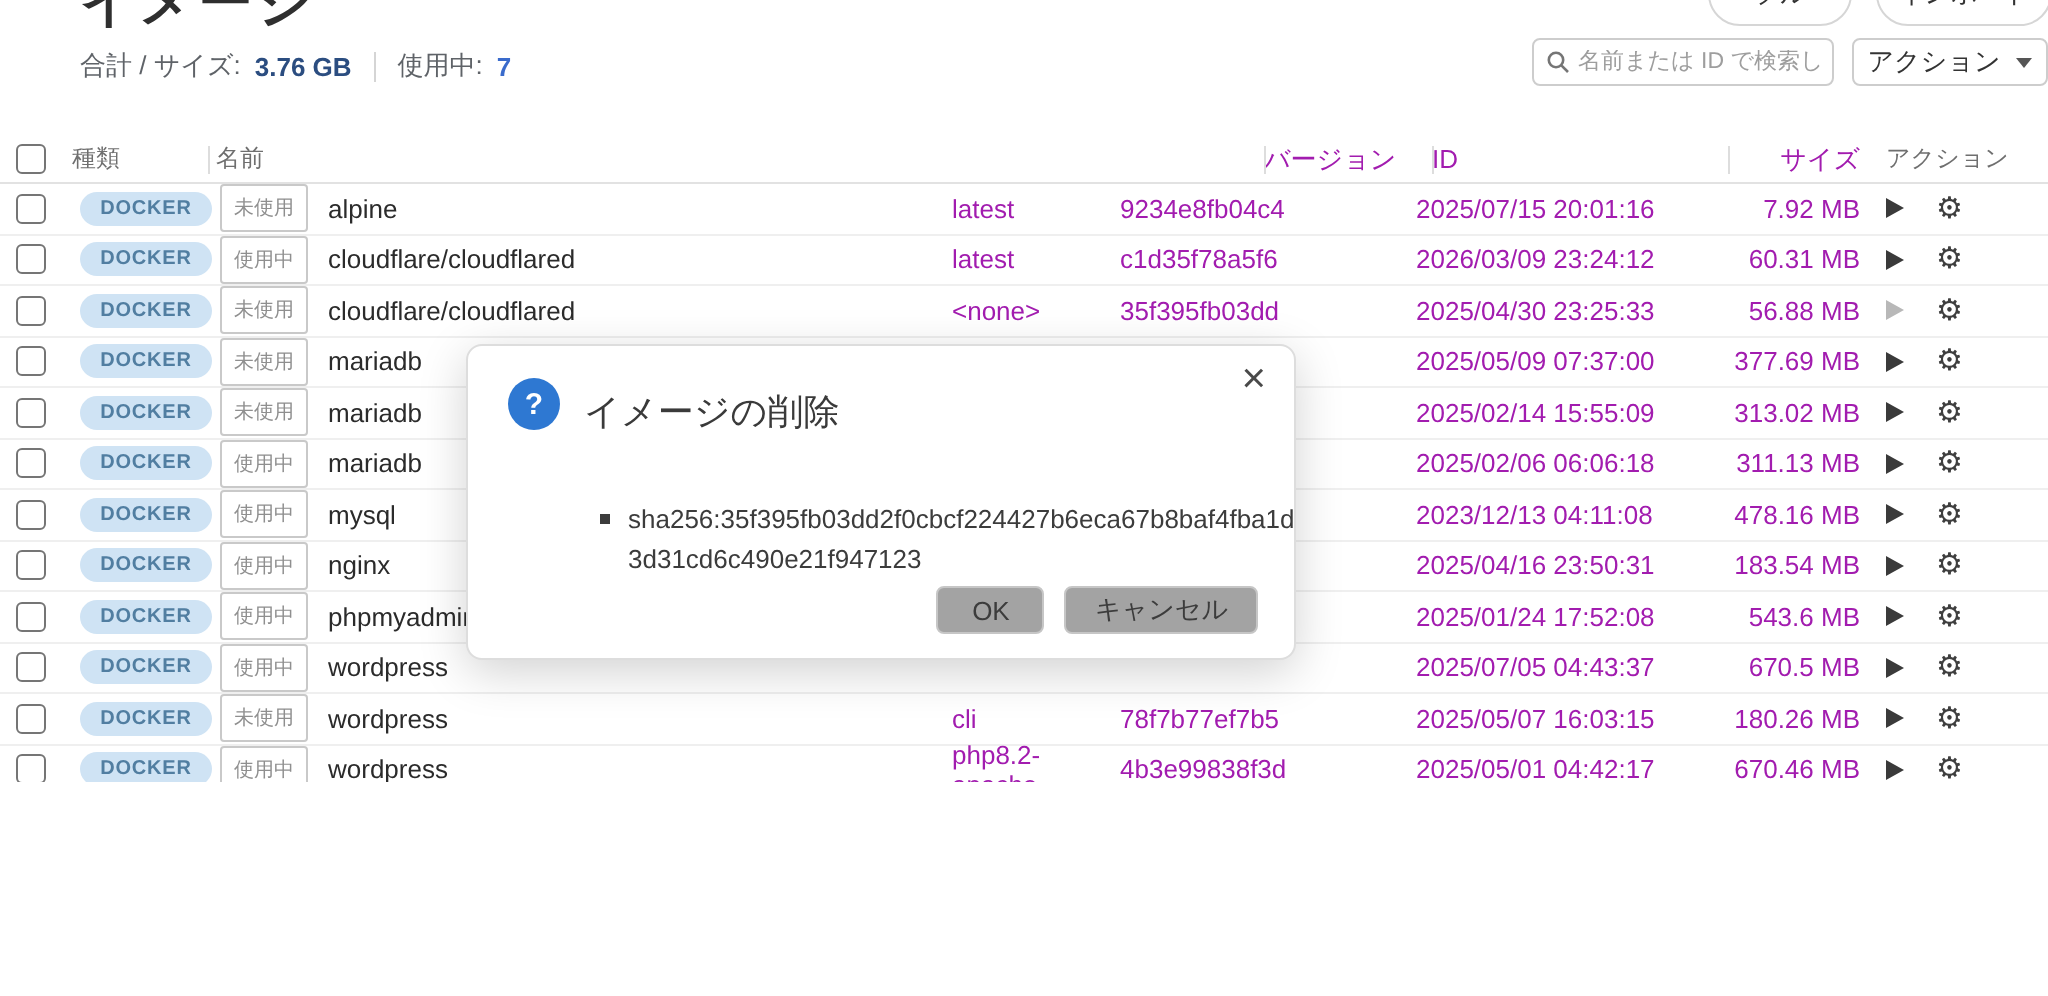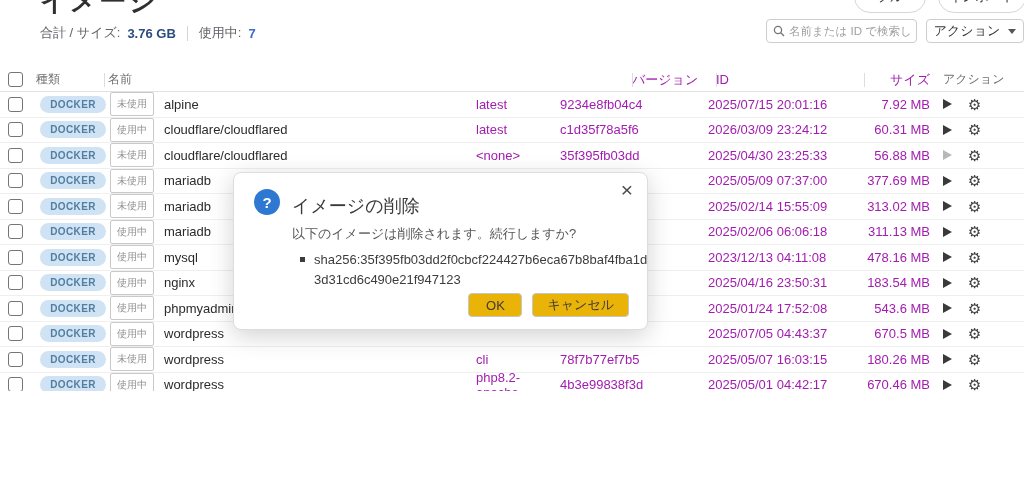--- a/index.html
+++ b/index.html
@@ -364,7 +364,6 @@
     <div class="dlg-icon">?</div>
     <div class="dlg-title">イメージの削除</div>
     <div class="dlg-close">×</div>
-    <div class="dlg-msg">以下のイメージは削除されます。続行しますか?</div>
     <div class="dlg-item">
       <span class="bullet"></span>
       <span class="sha">sha256:35f395fb03dd2f0cbcf224427b6eca67b8baf4fba1d3d31cd6c490e21f947123</span>

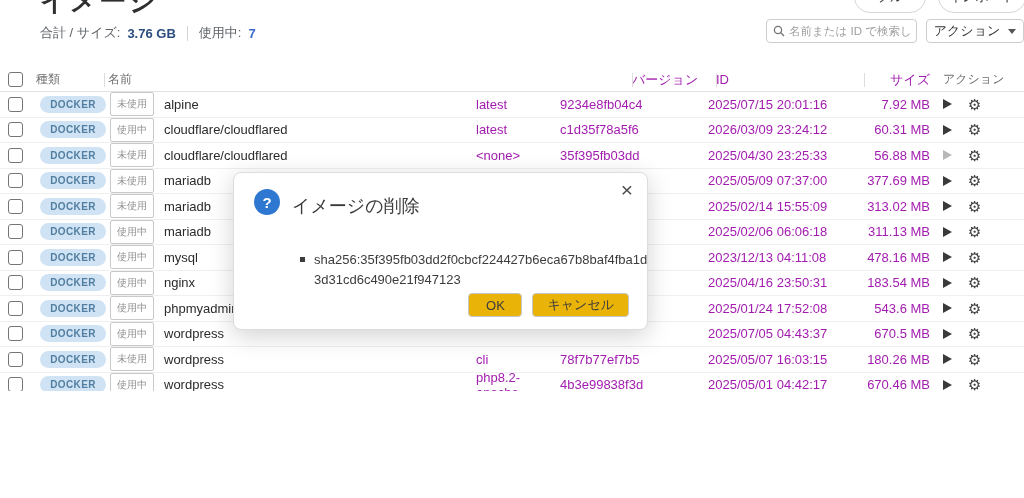--- a/index.html
+++ b/index.html
@@ -70,7 +70,7 @@
   .bullet { width:5px; height:5px; background:#3c3c3c; margin-top:7px; flex:none; }
   .sha { word-break:break-all; }
   .dlg-buttons { position:absolute; right:18px; bottom:12px; display:flex; gap:10px; }
-  .dlg-btn { height:24px; border:1px solid #c6c6c6; border-radius:4px; background:#eab308; font-size:13px; color:#3c3c3c;
+  .dlg-btn { height:24px; border:1px solid #c6c6c6; border-radius:4px; background:#a3a3a3; font-size:13px; color:#3c3c3c;
              padding:0 14px; min-width:54px; cursor:pointer; font-family:"Liberation Sans","DejaVu Sans",sans-serif; }
 </style>
 </head>

